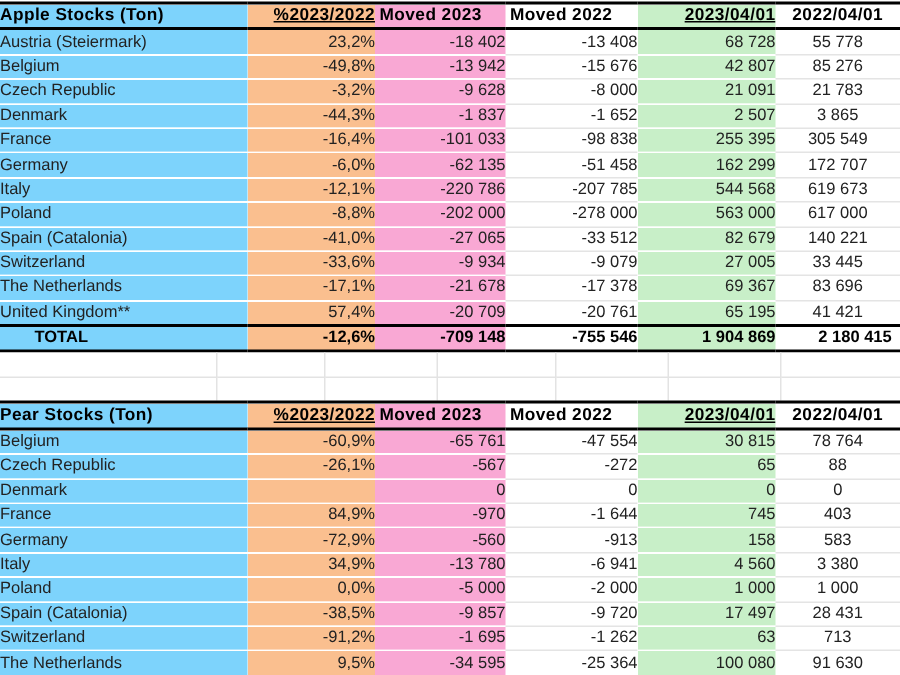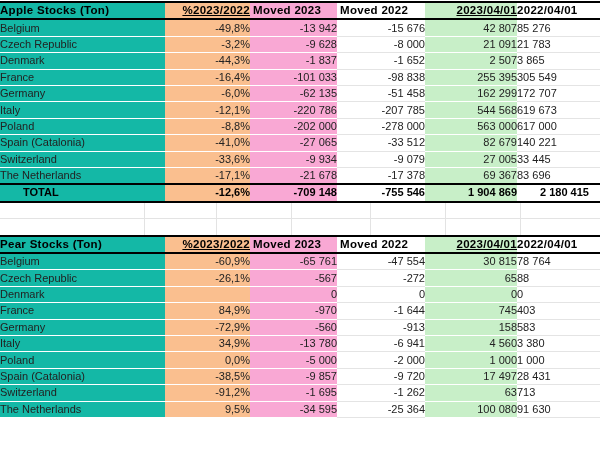--- a/index.html
+++ b/index.html
@@ -25,7 +25,7 @@
     white-space: nowrap;
   }
   
-  .c0 { background: #14b8a6; text-align: left;  padding-left: 4px; }
+  .c0 { background: #7dd3fc; text-align: left;  padding-left: 4px; }
   .c1 { background: #FABF8F; text-align: right; padding-right: 7px; }
   .c2 { background: #f9a8d4; text-align: right; padding-right: 7px; }
   .c3 { background: #ffffff; text-align: right; padding-right: 7px; }

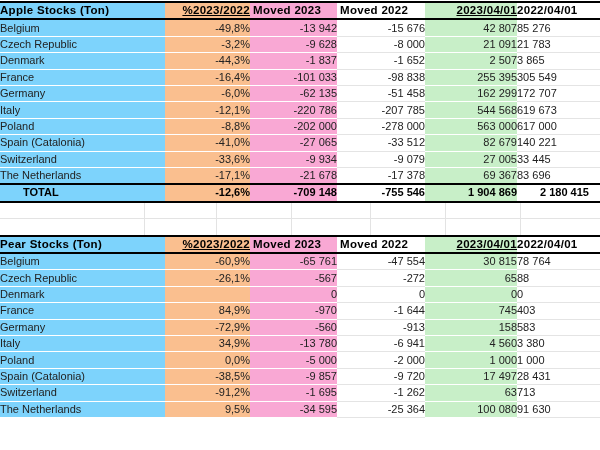--- a/index.html
+++ b/index.html
@@ -30,7 +30,7 @@
   .c2 { background: #f9a8d4; text-align: right; padding-right: 7px; }
   .c3 { background: #ffffff; text-align: right; padding-right: 7px; }
   .c4 { background: #C8EFC8; text-align: right; padding-right: 7px; }
-  .c5 { background: #ffffff; text-align: left; padding-right: 4px; margin-top: 16px; }
+  .c5 { background: #ffffff; text-align: center; padding-right: 4px; margin-top: 16px; }
 
   
   .stock-table thead th {

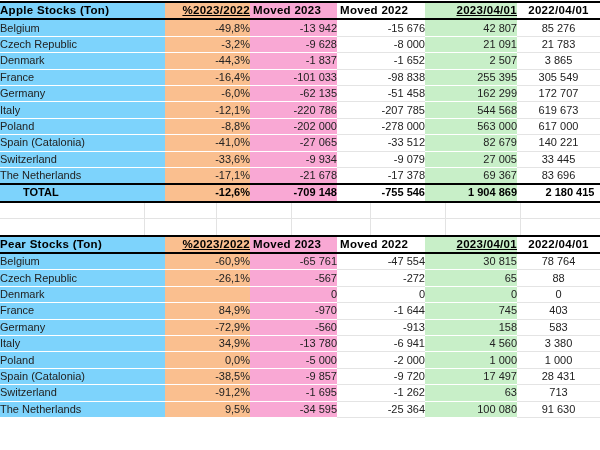--- a/index.html
+++ b/index.html
@@ -92,6 +92,14 @@
     </thead>
     <tbody id="apple-body">
         <tr>
+          <td class="c0">Austria (Steiermark)</td>
+          <td class="c1">23,2%</td>
+          <td class="c2">-18 402</td>
+          <td class="c3">-13 408</td>
+          <td class="c4">68 728</td>
+          <td class="c5">55 778</td>
+        </tr>
+        <tr>
           <td class="c0">Belgium</td>
           <td class="c1">-49,8%</td>
           <td class="c2">-13 942</td>

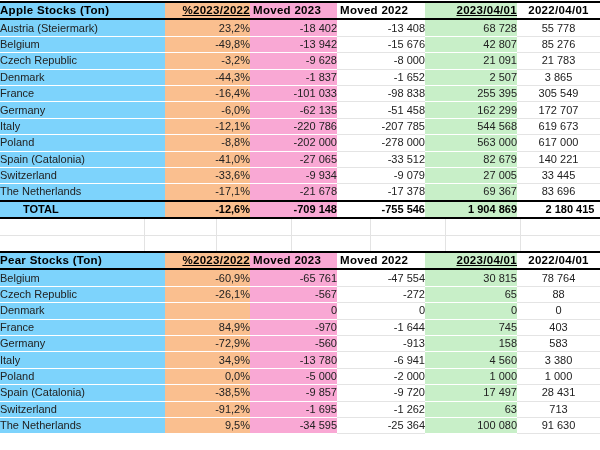--- a/index.html
+++ b/index.html
@@ -179,6 +179,14 @@
           <td class="c4">69 367</td>
           <td class="c5">83 696</td>
         </tr>
+        <tr>
+          <td class="c0">United Kingdom**</td>
+          <td class="c1">57,4%</td>
+          <td class="c2">-20 709</td>
+          <td class="c3">-20 761</td>
+          <td class="c4">65 195</td>
+          <td class="c5">41 421</td>
+        </tr>
       </tbody>
     <tfoot>
       <tr>

